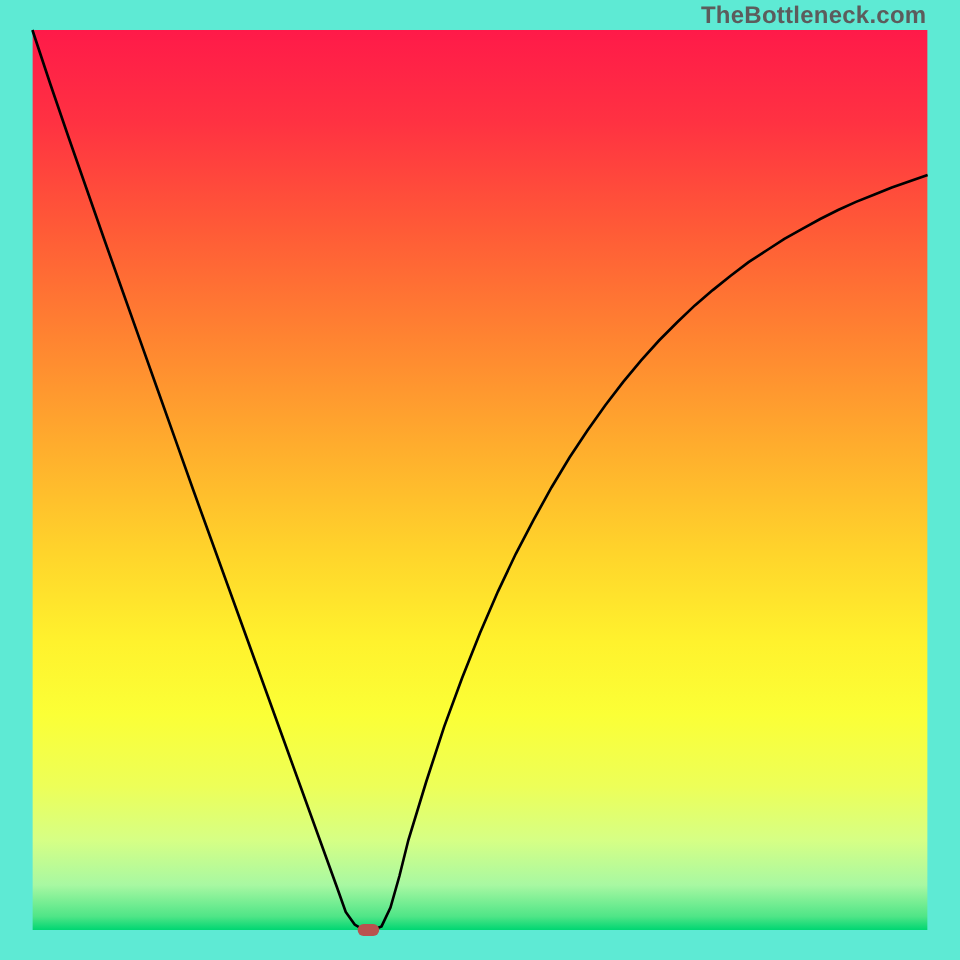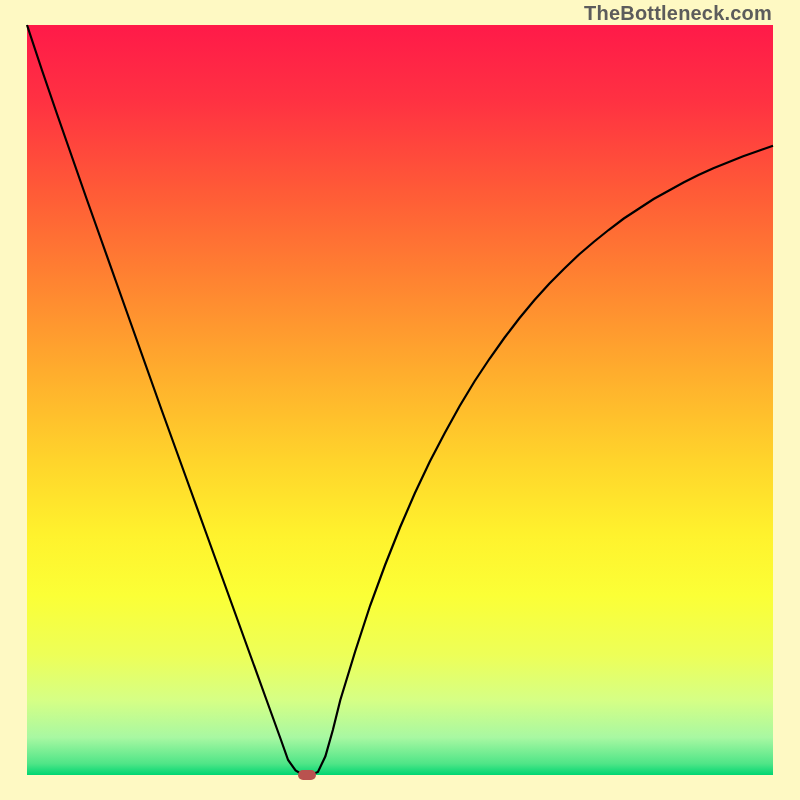--- a/index.html
+++ b/index.html
@@ -16,7 +16,7 @@
     top: 0;
     width: 800px;
     height: 800px;
-    background: #fef9c3;
+    background: #5eead4;
   }
   .plot-area {
     position: absolute;

